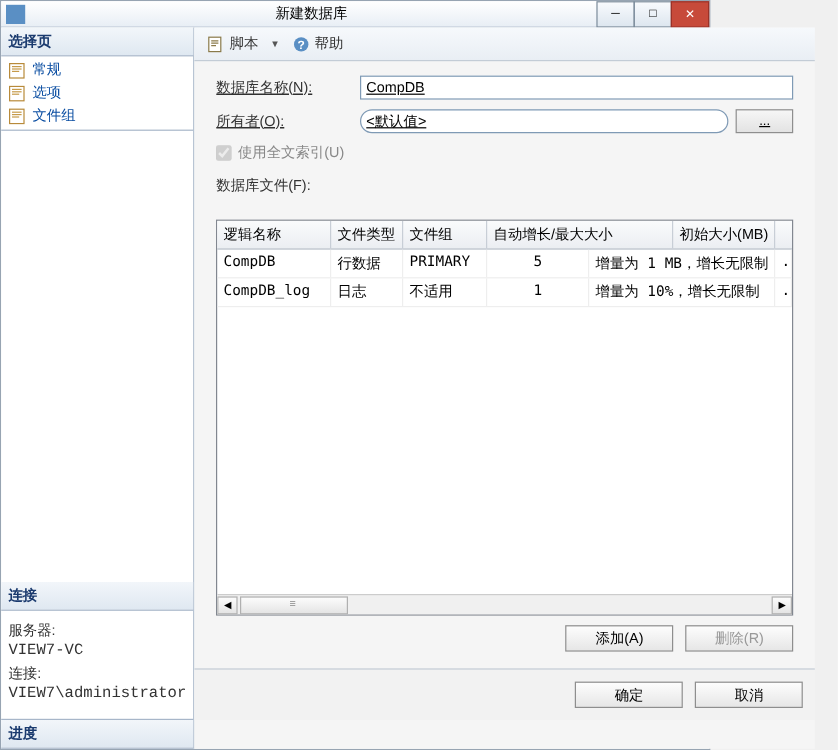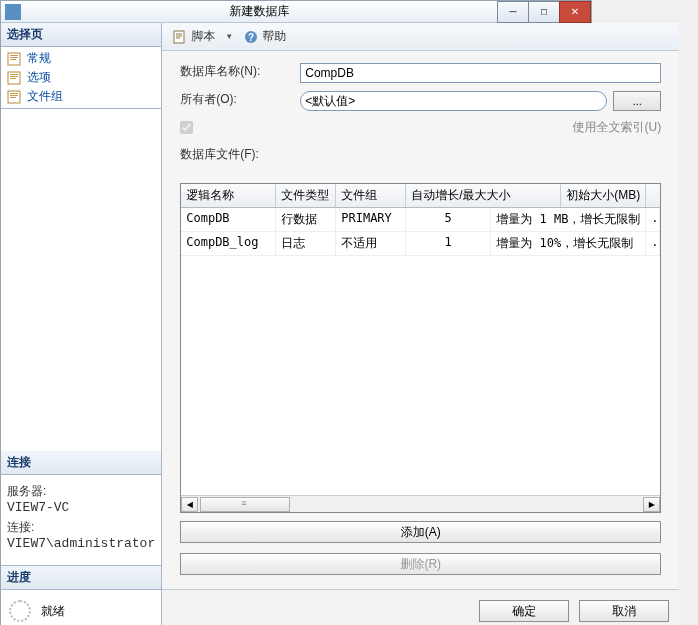--- a/index.html
+++ b/index.html
@@ -32,7 +32,7 @@
     .tbtn-icon { width:16px; height:16px; margin-right:3px; display:inline-block;}
     .tbtn-arrow { font-size:8px; margin: 0 6px; color:#555;}
     .form-area { padding: 12px 18px 6px; }
-    .form-row { display: flex; margin-bottom: 8px; }
+    .form-row { display: flex; align-items: center; margin-bottom: 8px; text-decoration: underline; }
     .form-label { width: 120px; color: #333; }
     .text-input { flex: 1; border: 1px solid #7f9ab5; padding: 2px 4px; font-size: 12px; background:#fff; height: 20px;}
     .owner-row .text-input { flex: 1; border-radius: 10px; }

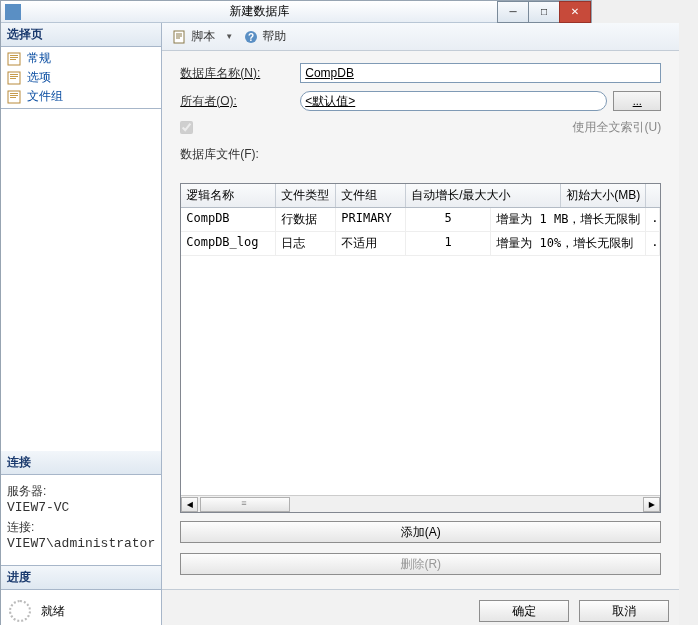--- a/index.html
+++ b/index.html
@@ -37,7 +37,7 @@
     .text-input { flex: 1; border: 1px solid #7f9ab5; padding: 2px 4px; font-size: 12px; background:#fff; height: 20px;}
     .owner-row .text-input { flex: 1; border-radius: 10px; }
     .browse-btn { width: 48px; height: 20px; margin-left: 6px; border: 1px solid #8e8e8e; background: linear-gradient(#f6f6f6,#e3e3e3); cursor: pointer; font-size:11px;}
-    .checkbox-row { display: flex; align-items: center; margin: 6px 0 10px; color: #888; justify-content: space-between; }
+    .checkbox-row { display: flex; align-items: center; margin: 6px 0 10px; color: #888; }
     .checkbox-row input { margin-right: 5px; }
     .files-label { margin: 4px 0 20px; color:#333;}
     .grid { border: 1px solid #828790; background: #fff; height: 330px; display:flex; flex-direction:column; overflow:hidden;}

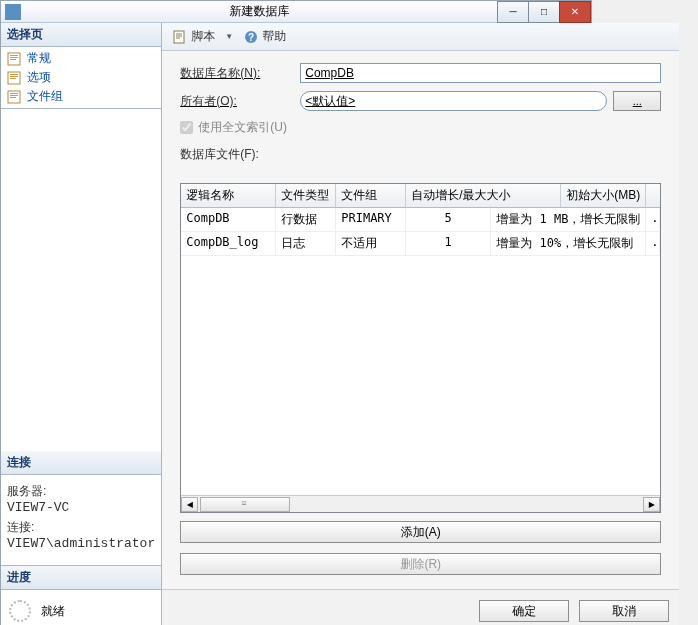--- a/index.html
+++ b/index.html
@@ -53,7 +53,7 @@
     .sb-track{flex:1;position:relative;height:15px;}
     .sb-thumb{position:absolute;left:2px;top:0;width:90px;height:15px;border:1px solid #b0b0b0;background:linear-gradient(#fcfcfc,#e4e4e4);}
     .sb-thumb::after{content:"≡"; position:absolute; left:40px; top:0; color:#888; font-size:9px;}
-    .grid-actions { display:flex; justify-content:flex-end; padding: 8px 0; gap: 10px; flex-direction: column;}
+    .grid-actions { display:flex; justify-content:flex-end; padding: 8px 0; gap: 10px;}
     .btn { min-width: 90px; height: 22px; border:1px solid #8e8e8e; background:linear-gradient(#fdfdfd,#e6e6e6); cursor:pointer; font-size:12px; padding:0 12px;}
     .btn:disabled{ color:#999; cursor:default;}
     .footer { border-top: 1px solid #c3ccd6; padding: 10px; display:flex; justify-content:flex-end; gap:10px; background:#f2f2f2;}

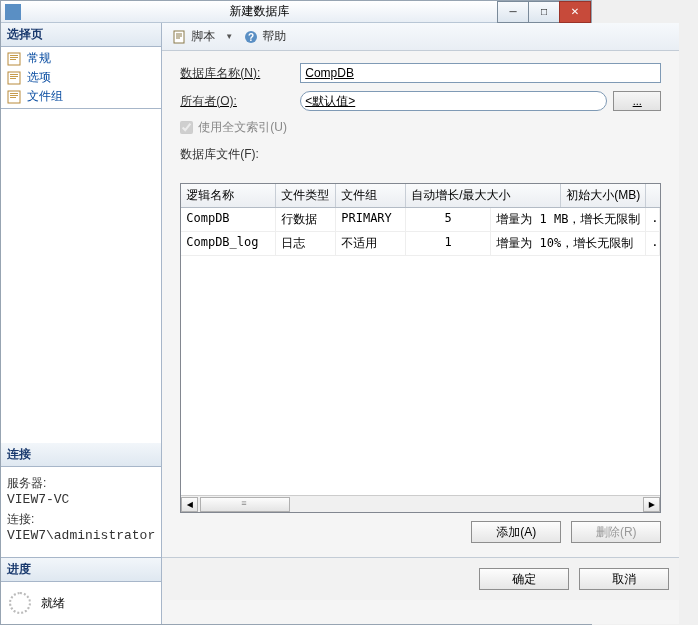--- a/index.html
+++ b/index.html
@@ -122,10 +122,6 @@
 
       <div class="panel-section" style="border-bottom:none;">
         <div class="panel-header">进度</div>
-        <div class="progress-body">
-          <div class="spinner"></div>
-          <span>就绪</span>
-        </div>
       </div>
     </div>
 

